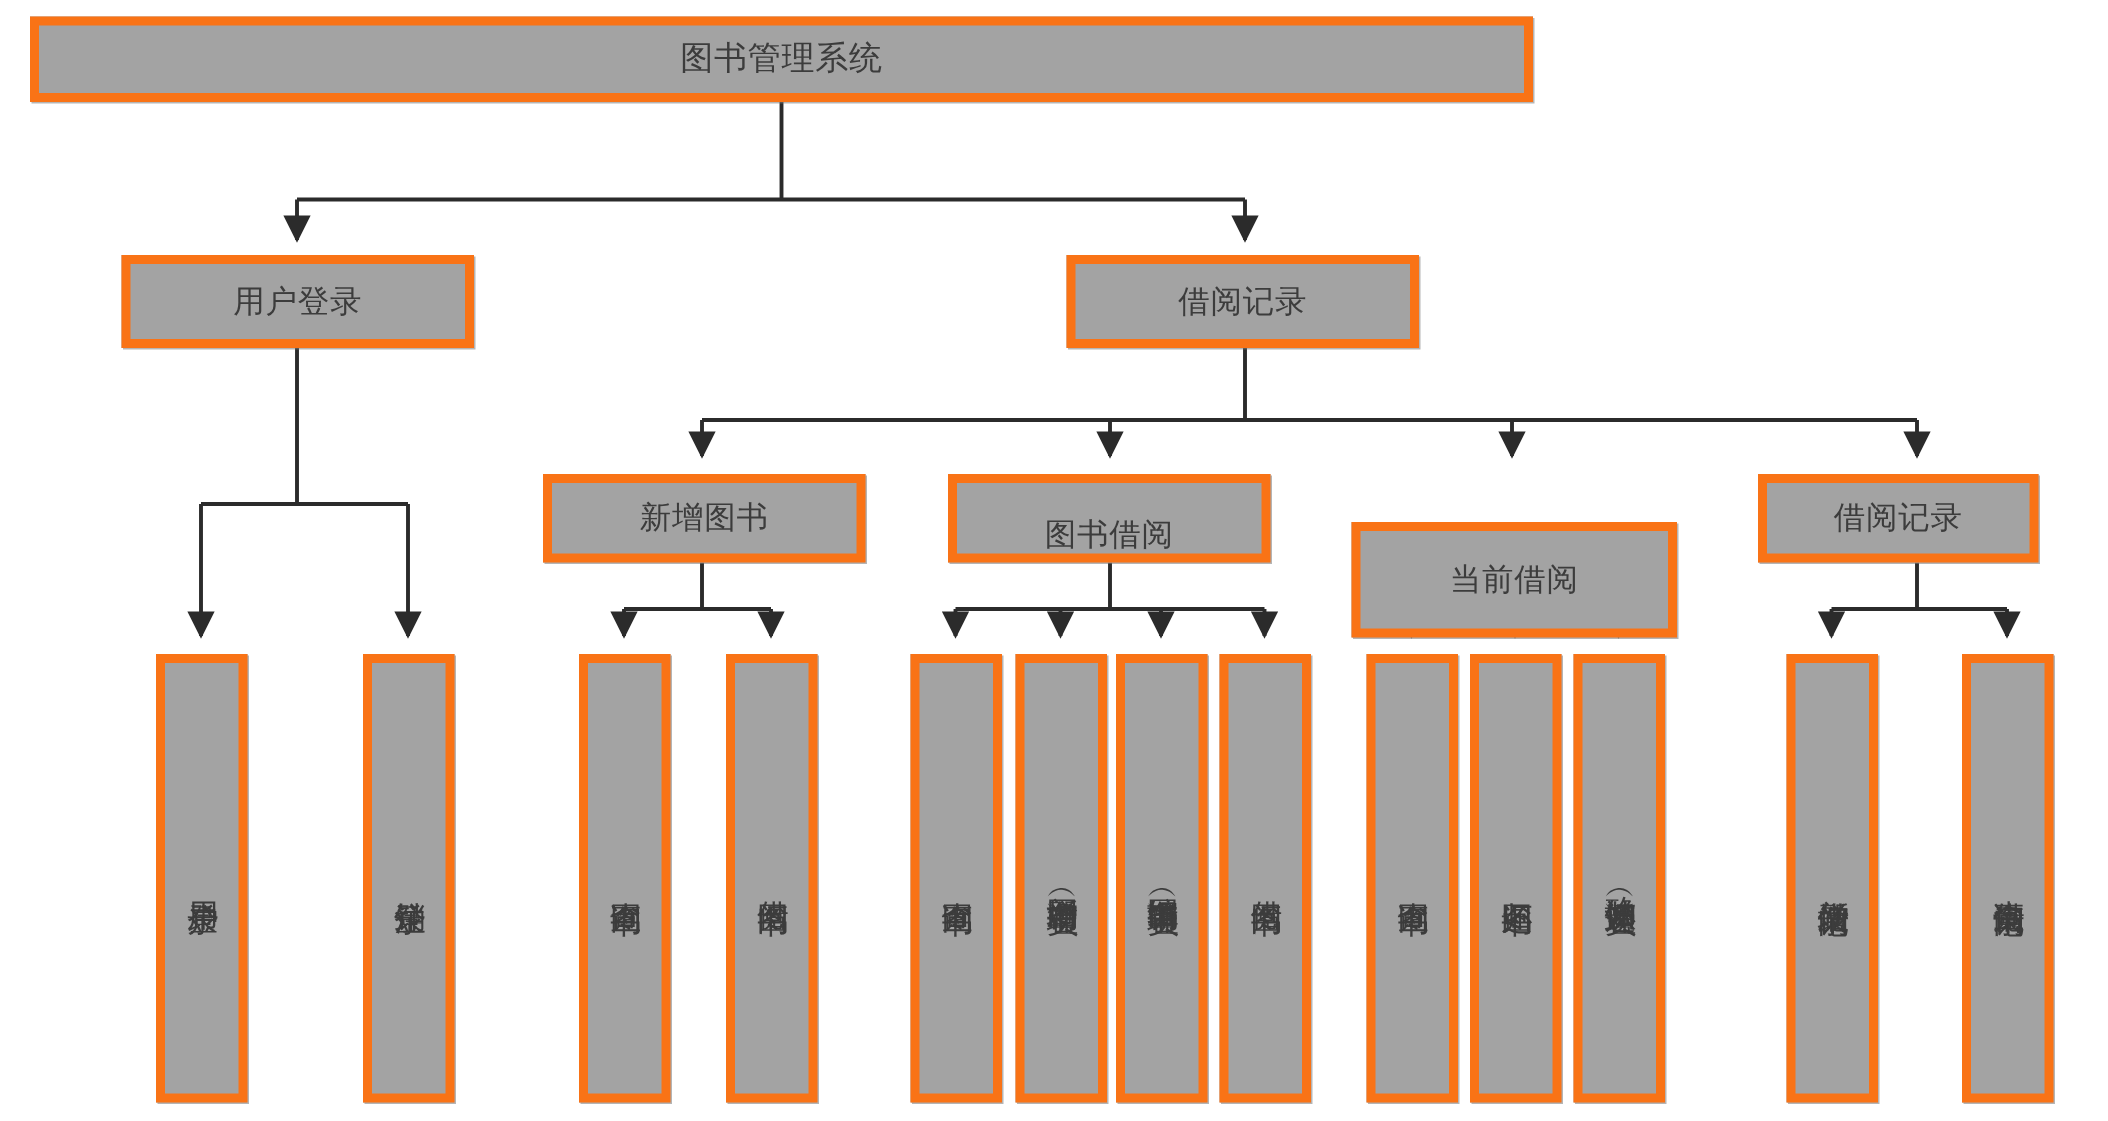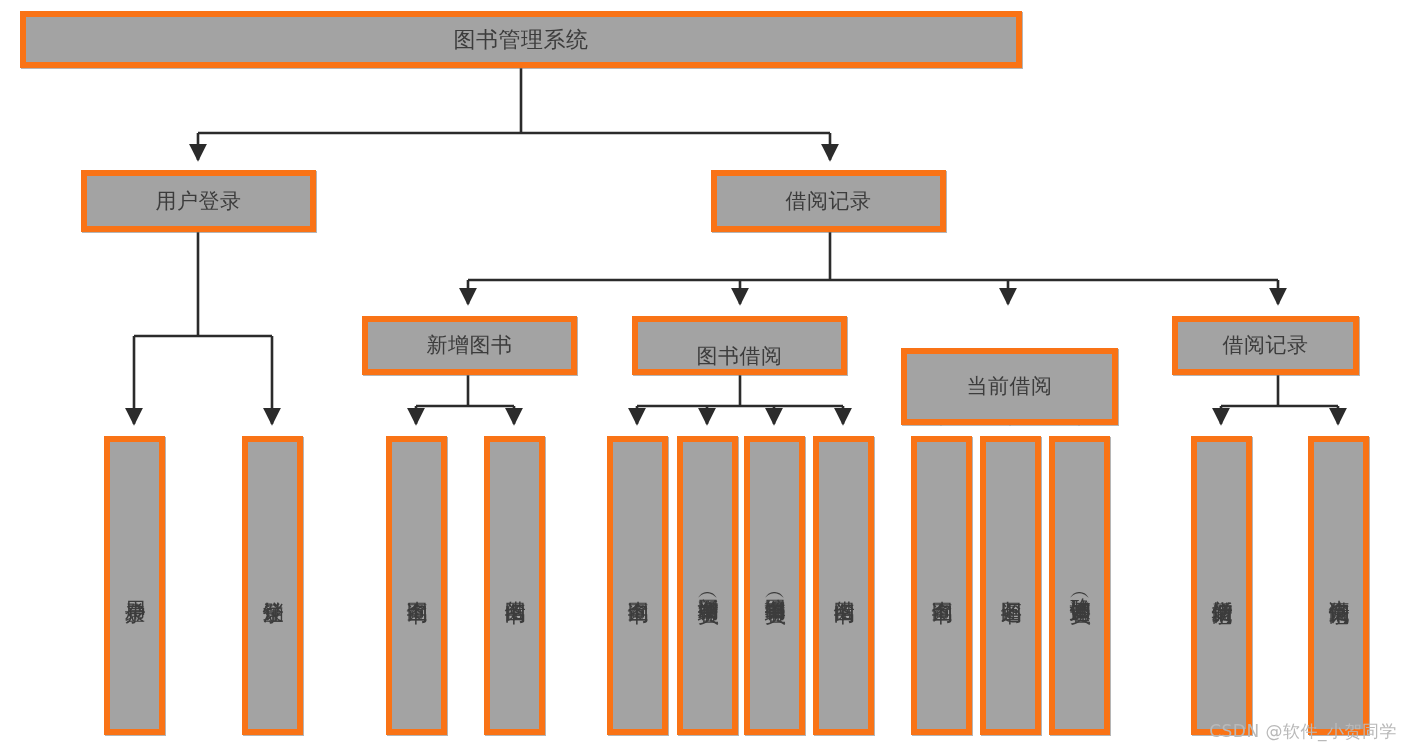--- a/index.html
+++ b/index.html
@@ -192,7 +192,6 @@
     <span class="label">查询借阅记录</span>
   </div>
 
-  <div class="watermark">CSDN @软件_小贺同学</div>
 
 </div>
 

